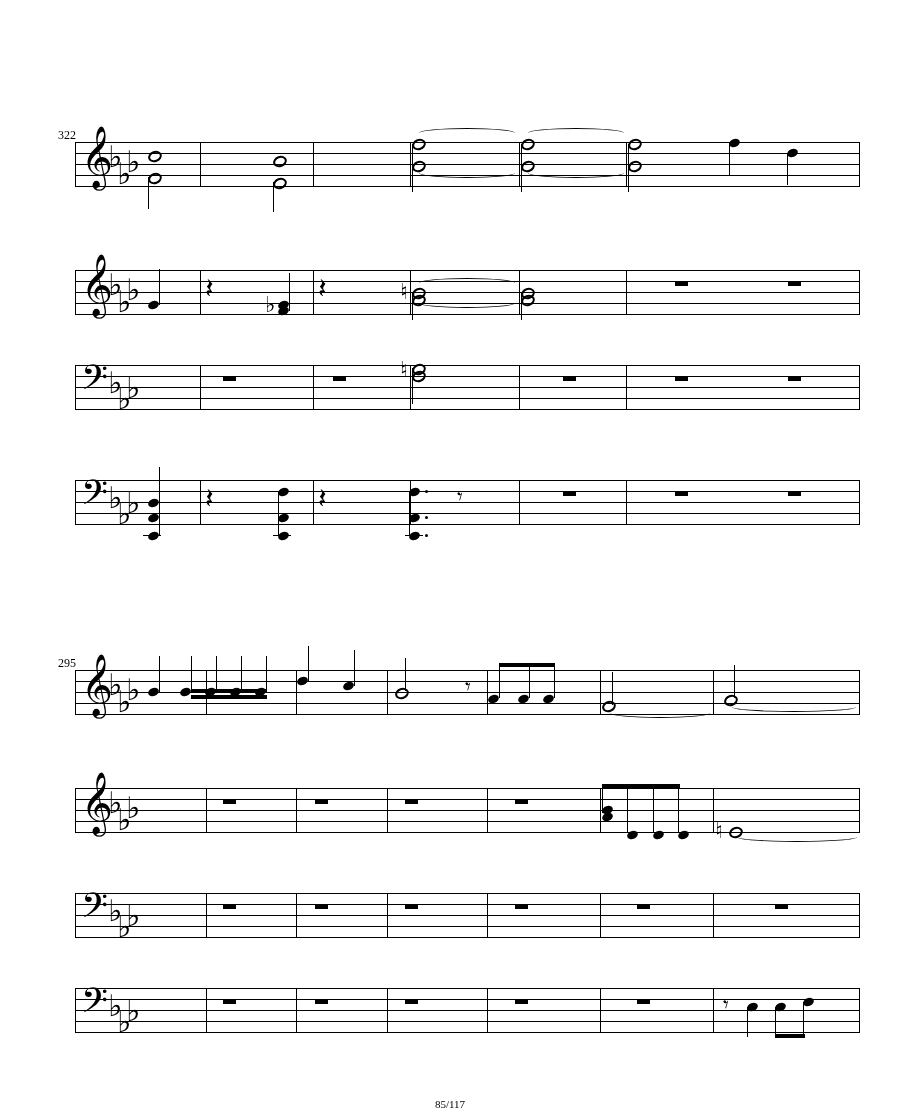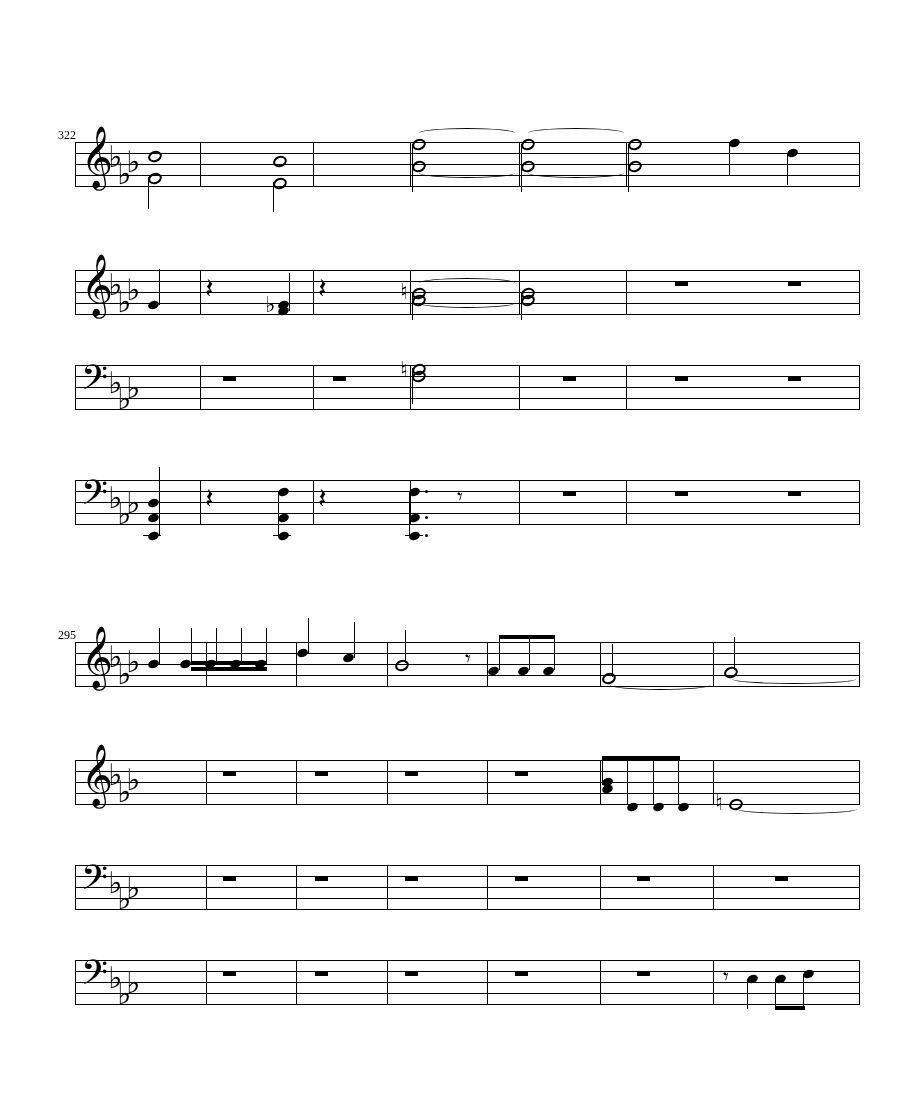--- a/index.html
+++ b/index.html
@@ -28,7 +28,7 @@
     width: 900px;
   }
   .sys1 { top: 120px; height: 450px; }
-  .sys2 { top: 620px; height: 400px; }
+  .sys2 { top: 648px; height: 400px; }
 
   
   .staff {

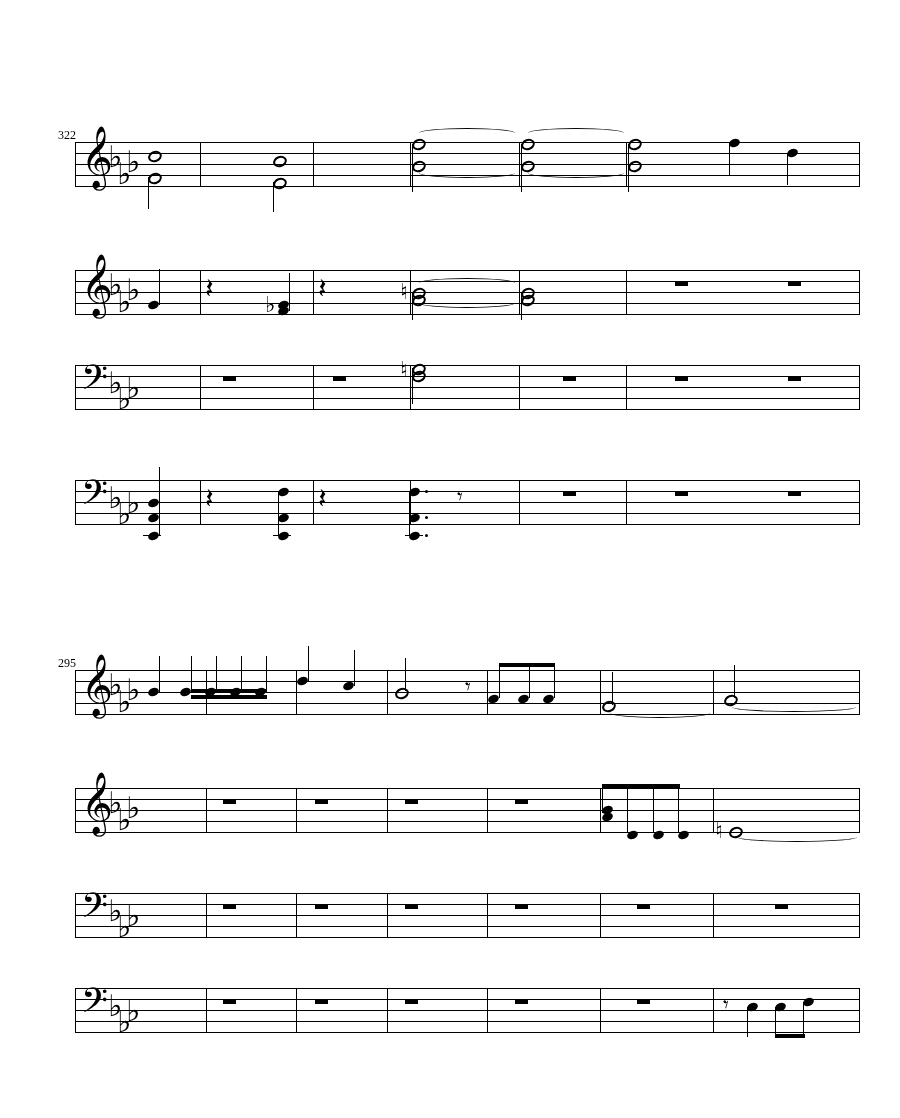--- a/index.html
+++ b/index.html
@@ -532,6 +532,7 @@
     </div>
   </div>
 
+  <div class="pagenum" style="top:1098px;">85/117</div>
 </div>
 
 </body></html>

